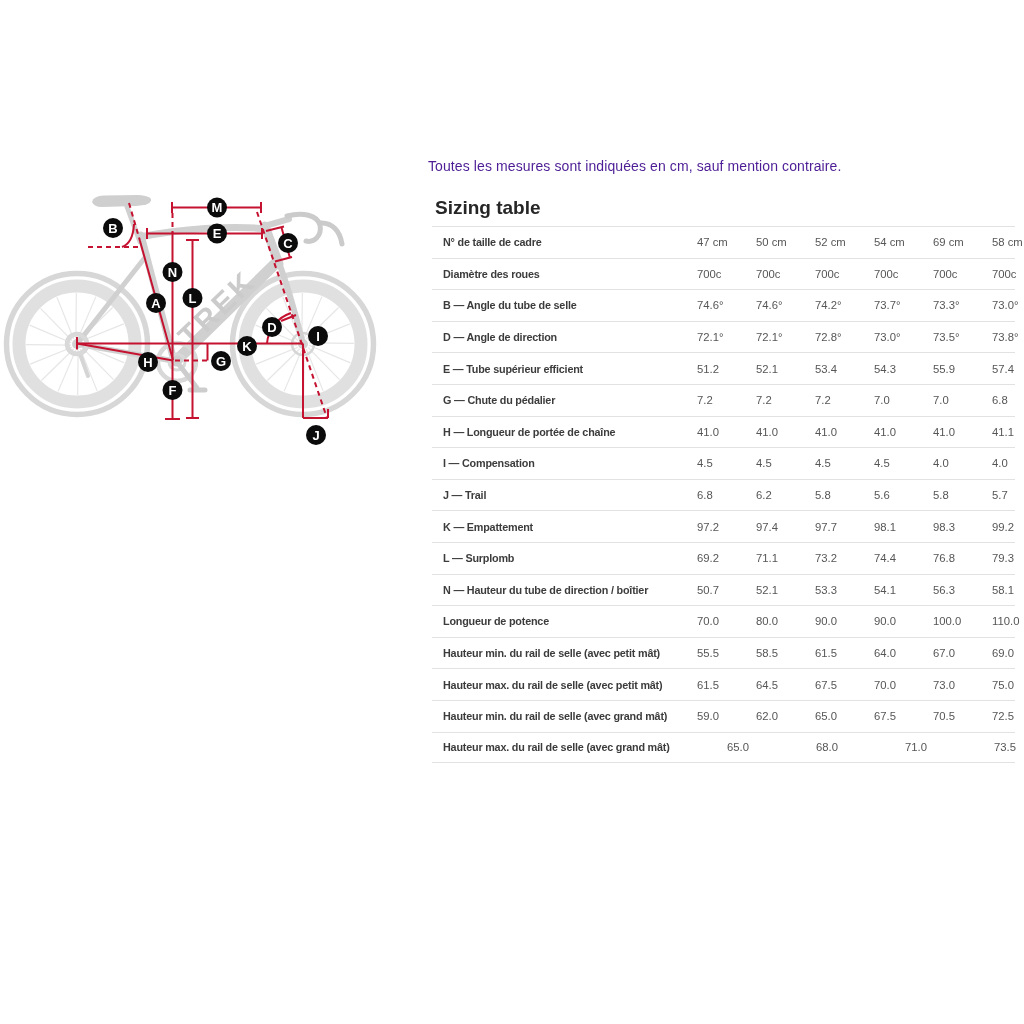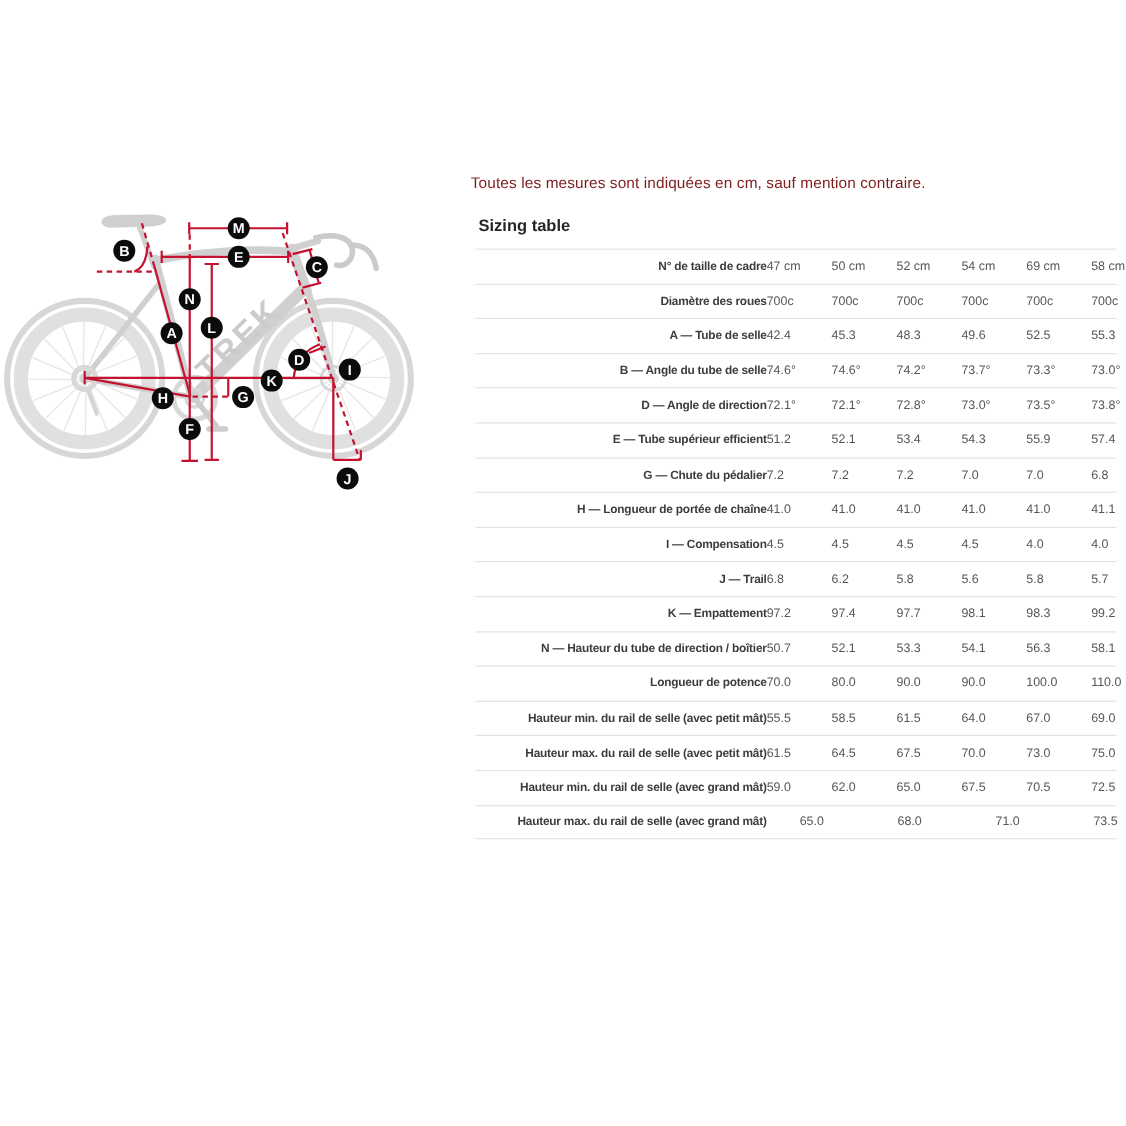--- a/index.html
+++ b/index.html
@@ -6,7 +6,7 @@
   body{width:1024px;height:1024px;position:relative;overflow:hidden;
        font-family:"Liberation Sans", sans-serif;}
   .note{position:absolute;left:428px;top:158px;font-size:14px;font-weight:500;
-        color:#7f1d1d;letter-spacing:.1px;}
+        color:#4c1d95;letter-spacing:.1px;}
   .sizing-title{position:absolute;left:435px;top:197px;font-size:15px;
         font-weight:bold;color:#262626;}
   .sizing-table{position:absolute;left:432px;top:226px;width:583px;}

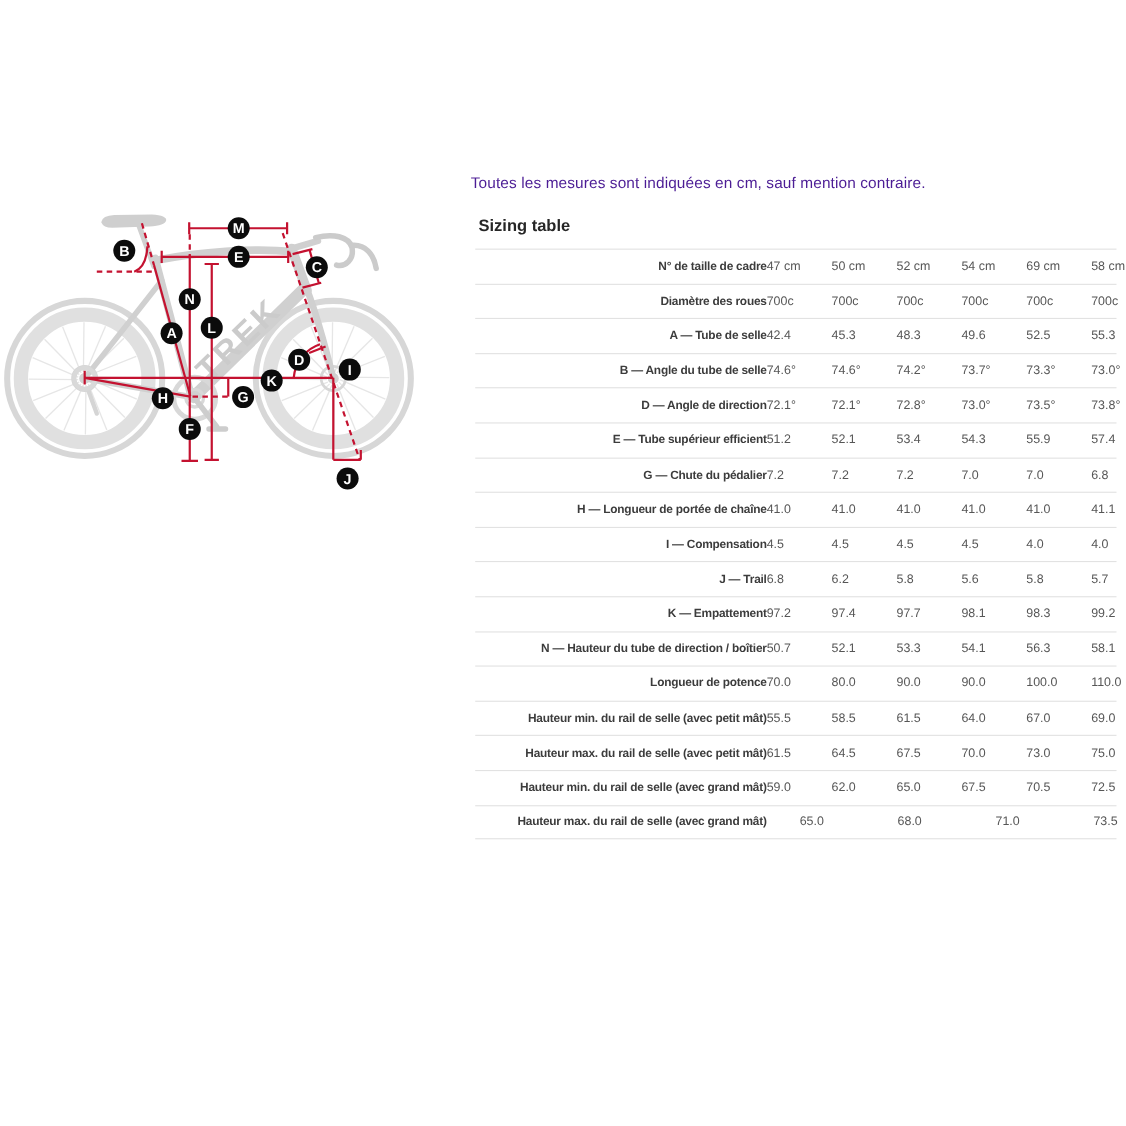--- a/index.html
+++ b/index.html
@@ -7,7 +7,7 @@
        font-family:"Liberation Sans", sans-serif;}
   .note{position:absolute;left:428px;top:158px;font-size:14px;font-weight:500;
         color:#4c1d95;letter-spacing:.1px;}
-  .sizing-title{position:absolute;left:435px;top:197px;font-size:15px;
+  .sizing-title{position:absolute;left:435px;top:197px;font-size:19px;
         font-weight:bold;color:#262626;}
   .sizing-table{position:absolute;left:432px;top:226px;width:583px;}
   .trow{display:grid;grid-template-columns:265px 59px 59px 59px 59px 59px 59px;

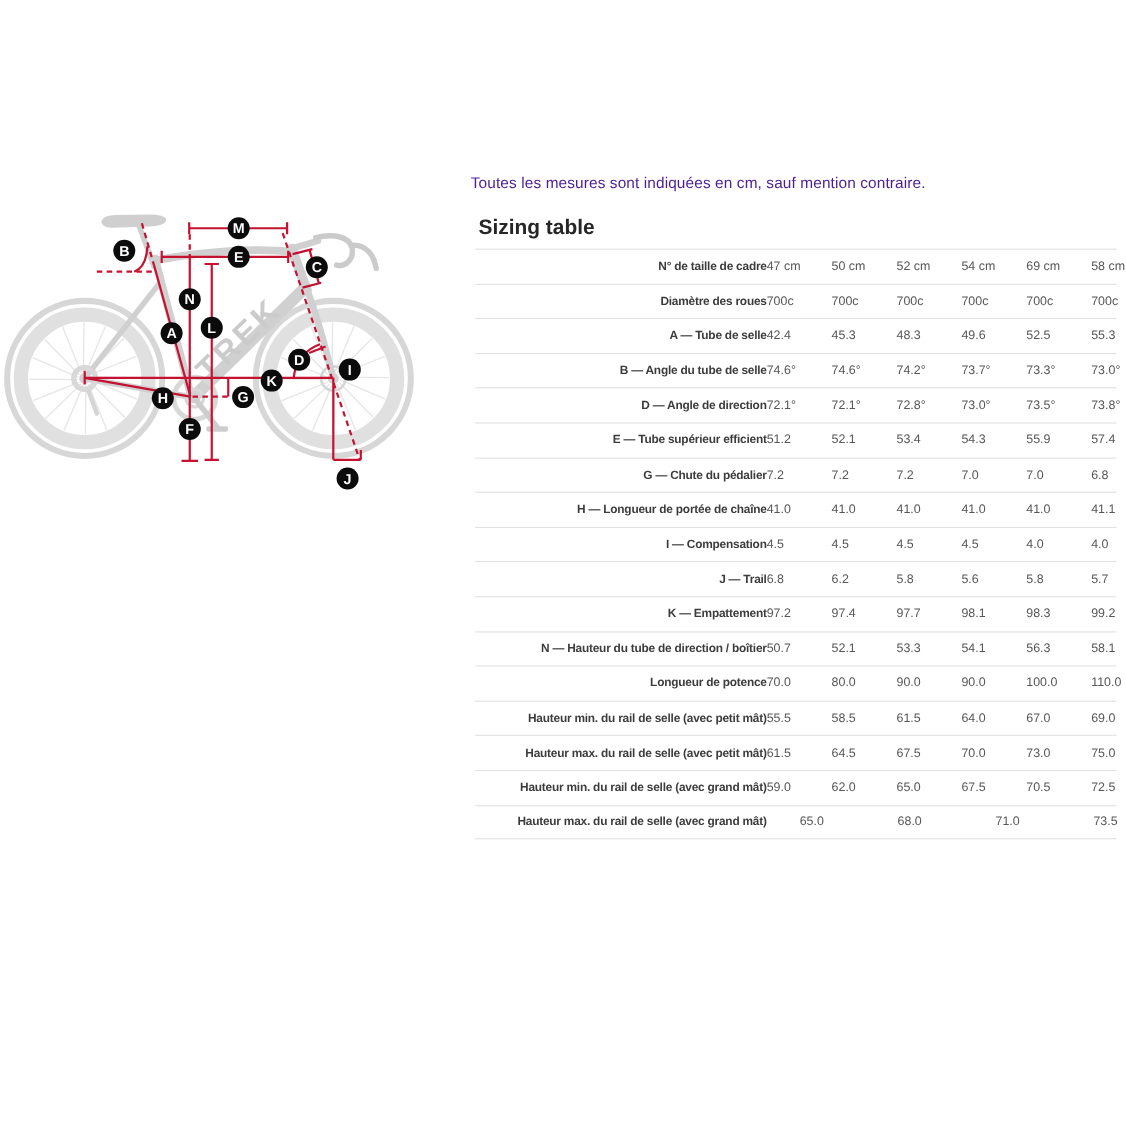--- a/index.html
+++ b/index.html
@@ -15,7 +15,7 @@
         border-top:1px solid #e2e2e2;}
   .trow:last-child{border-bottom:1px solid #e2e2e2;gap:30px;}
   .tlabel{padding-left:11px;font-size:10.8px;font-weight:bold;color:#3c3c3c;
-        letter-spacing:-.2px;white-space:nowrap;text-align:right;}
+        letter-spacing:-.2px;white-space:nowrap;}
   .tval{font-size:11.3px;font-weight:400;color:#565656;white-space:nowrap;}
   .bike-diagram{position:absolute;left:0;top:150px;width:440px;height:330px;}
   .bike-stroke{stroke:#d0d0d0;fill:none;stroke-linecap:round;}

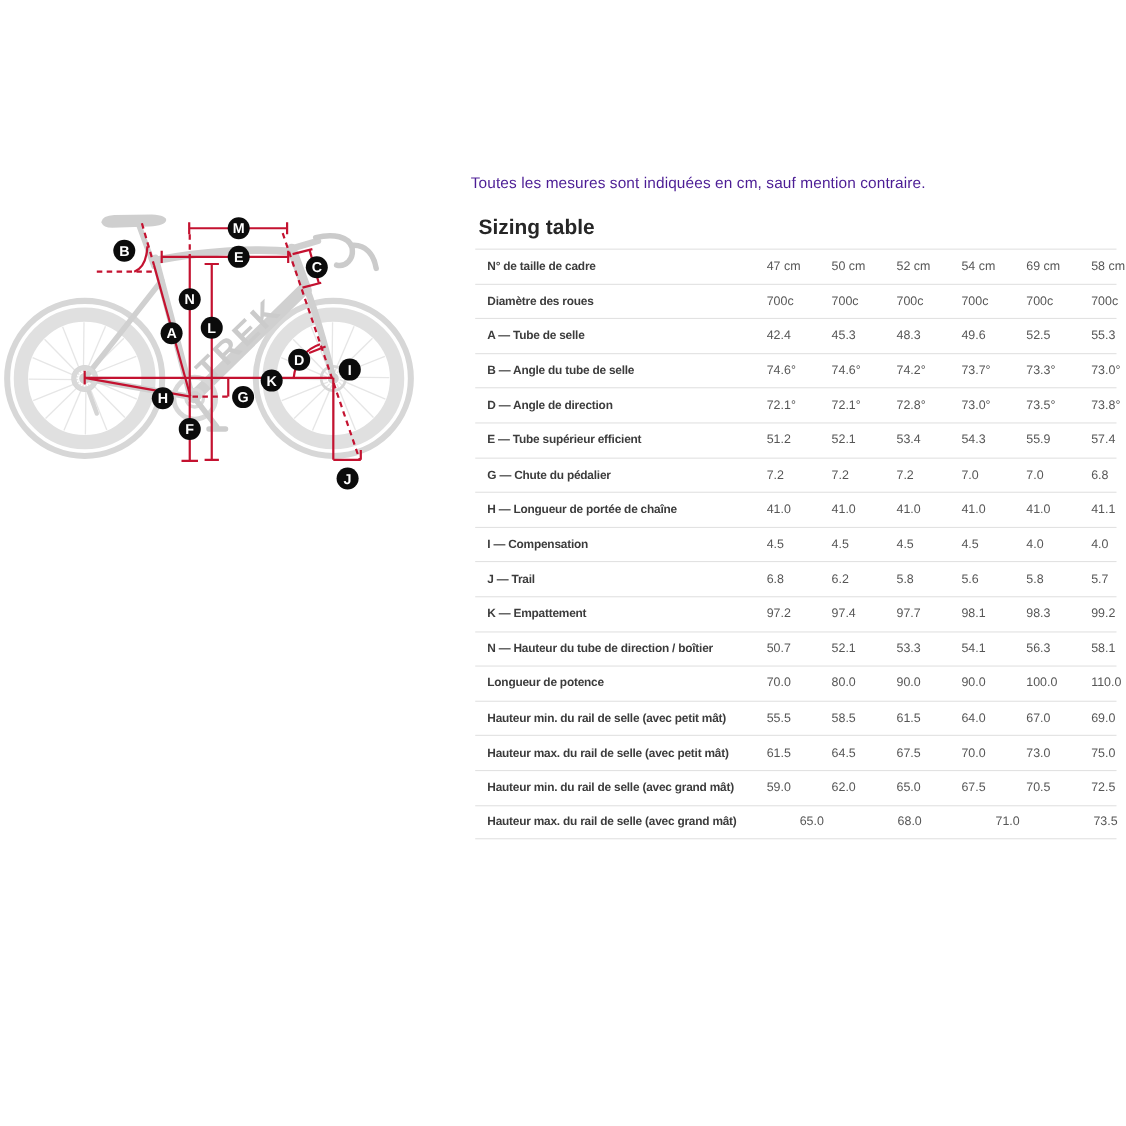--- a/index.html
+++ b/index.html
@@ -230,15 +230,6 @@
       <div class="tval">700c</div>
     </div>
     <div class="trow">
-      <div class="tlabel">A — Tube de selle</div>
-      <div class="tval">42.4</div>
-      <div class="tval">45.3</div>
-      <div class="tval">48.3</div>
-      <div class="tval">49.6</div>
-      <div class="tval">52.5</div>
-      <div class="tval">55.3</div>
-    </div>
-    <div class="trow">
       <div class="tlabel">B — Angle du tube de selle</div>
       <div class="tval">74.6°</div>
       <div class="tval">74.6°</div>

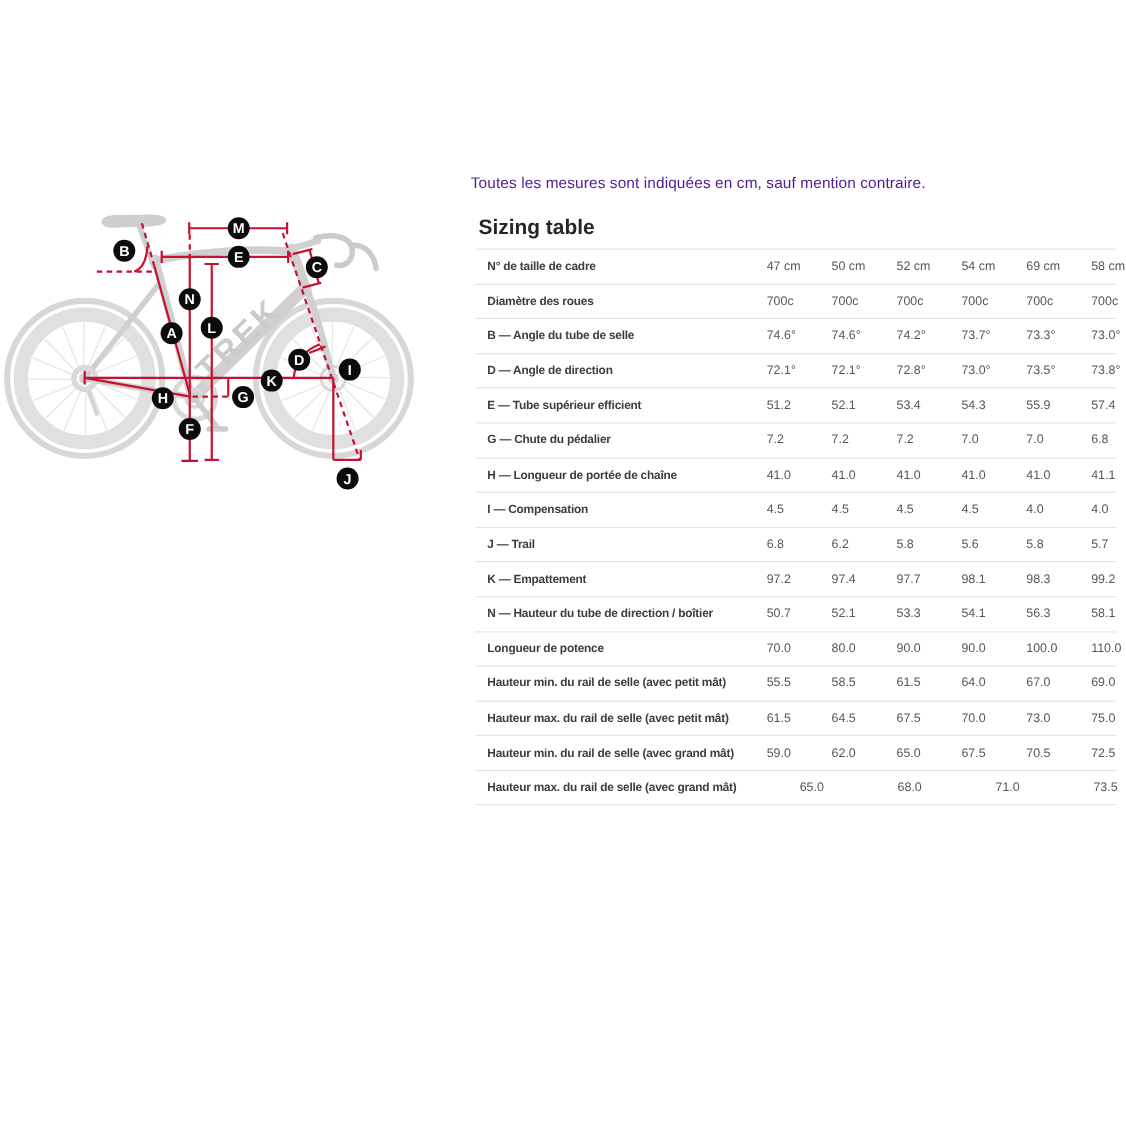--- a/index.html
+++ b/index.html
@@ -302,6 +302,15 @@
       <div class="tval">99.2</div>
     </div>
     <div class="trow">
+      <div class="tlabel">L — Surplomb</div>
+      <div class="tval">69.2</div>
+      <div class="tval">71.1</div>
+      <div class="tval">73.2</div>
+      <div class="tval">74.4</div>
+      <div class="tval">76.8</div>
+      <div class="tval">79.3</div>
+    </div>
+    <div class="trow">
       <div class="tlabel">N — Hauteur du tube de direction / boîtier</div>
       <div class="tval">50.7</div>
       <div class="tval">52.1</div>

